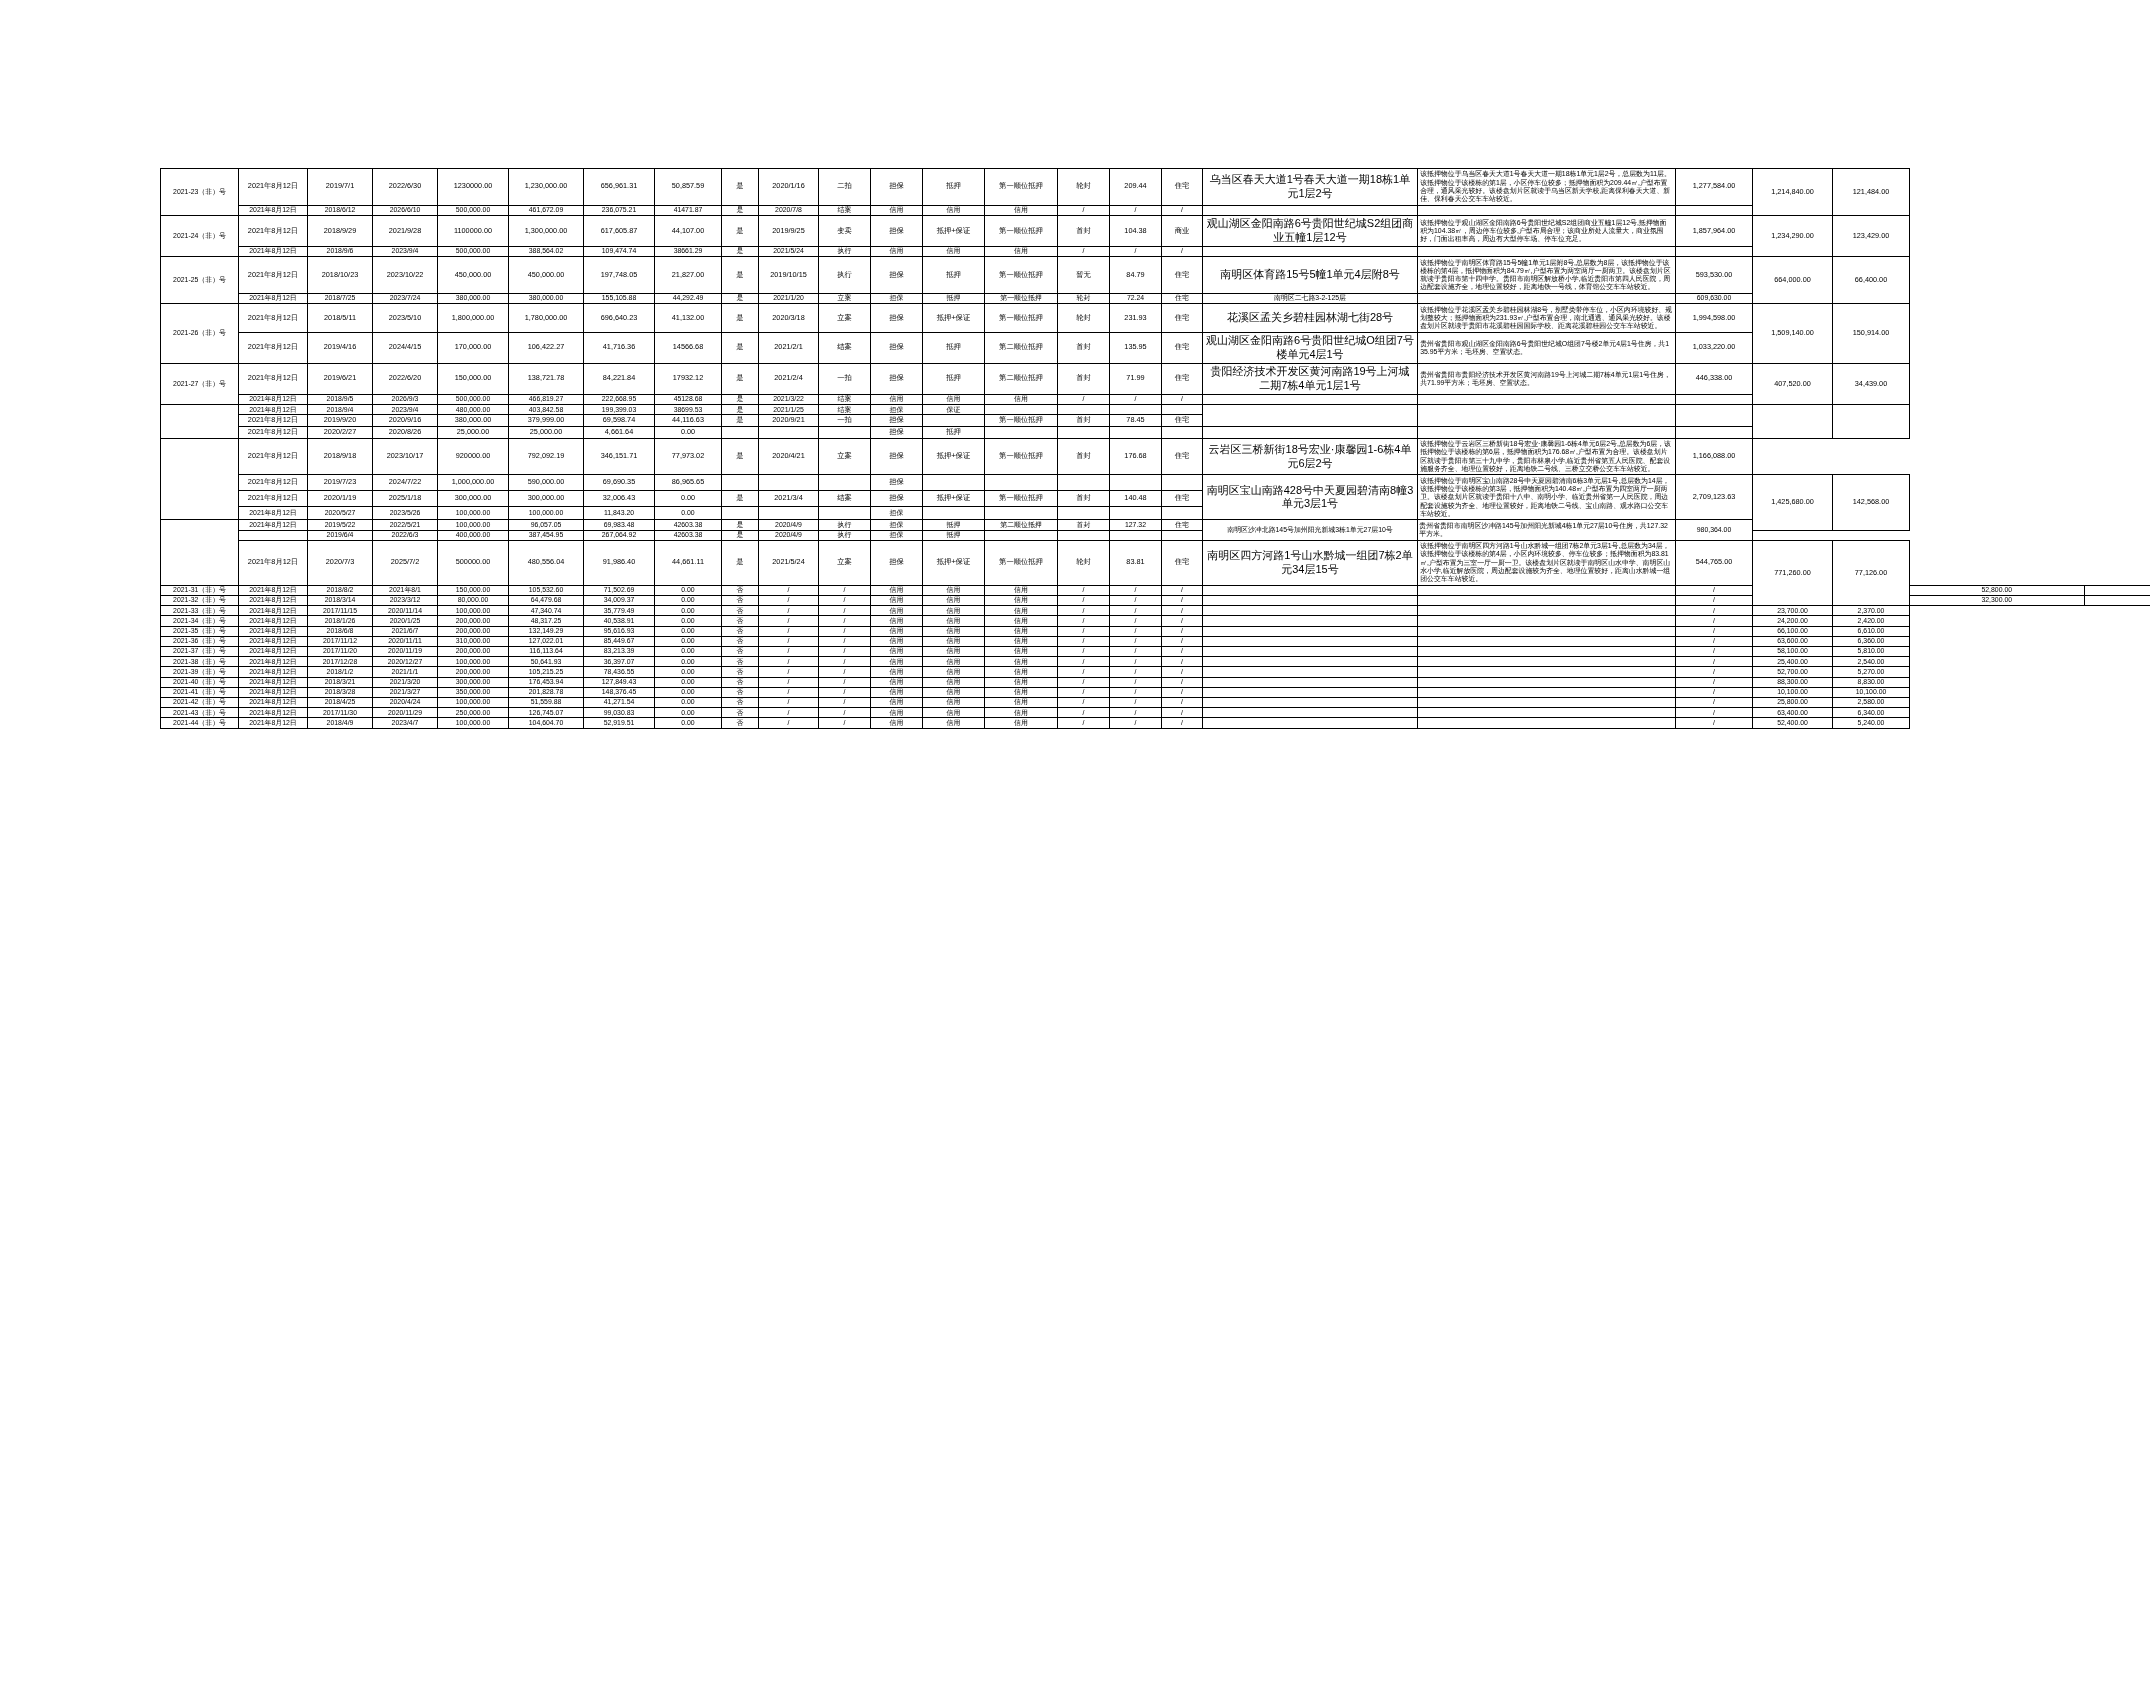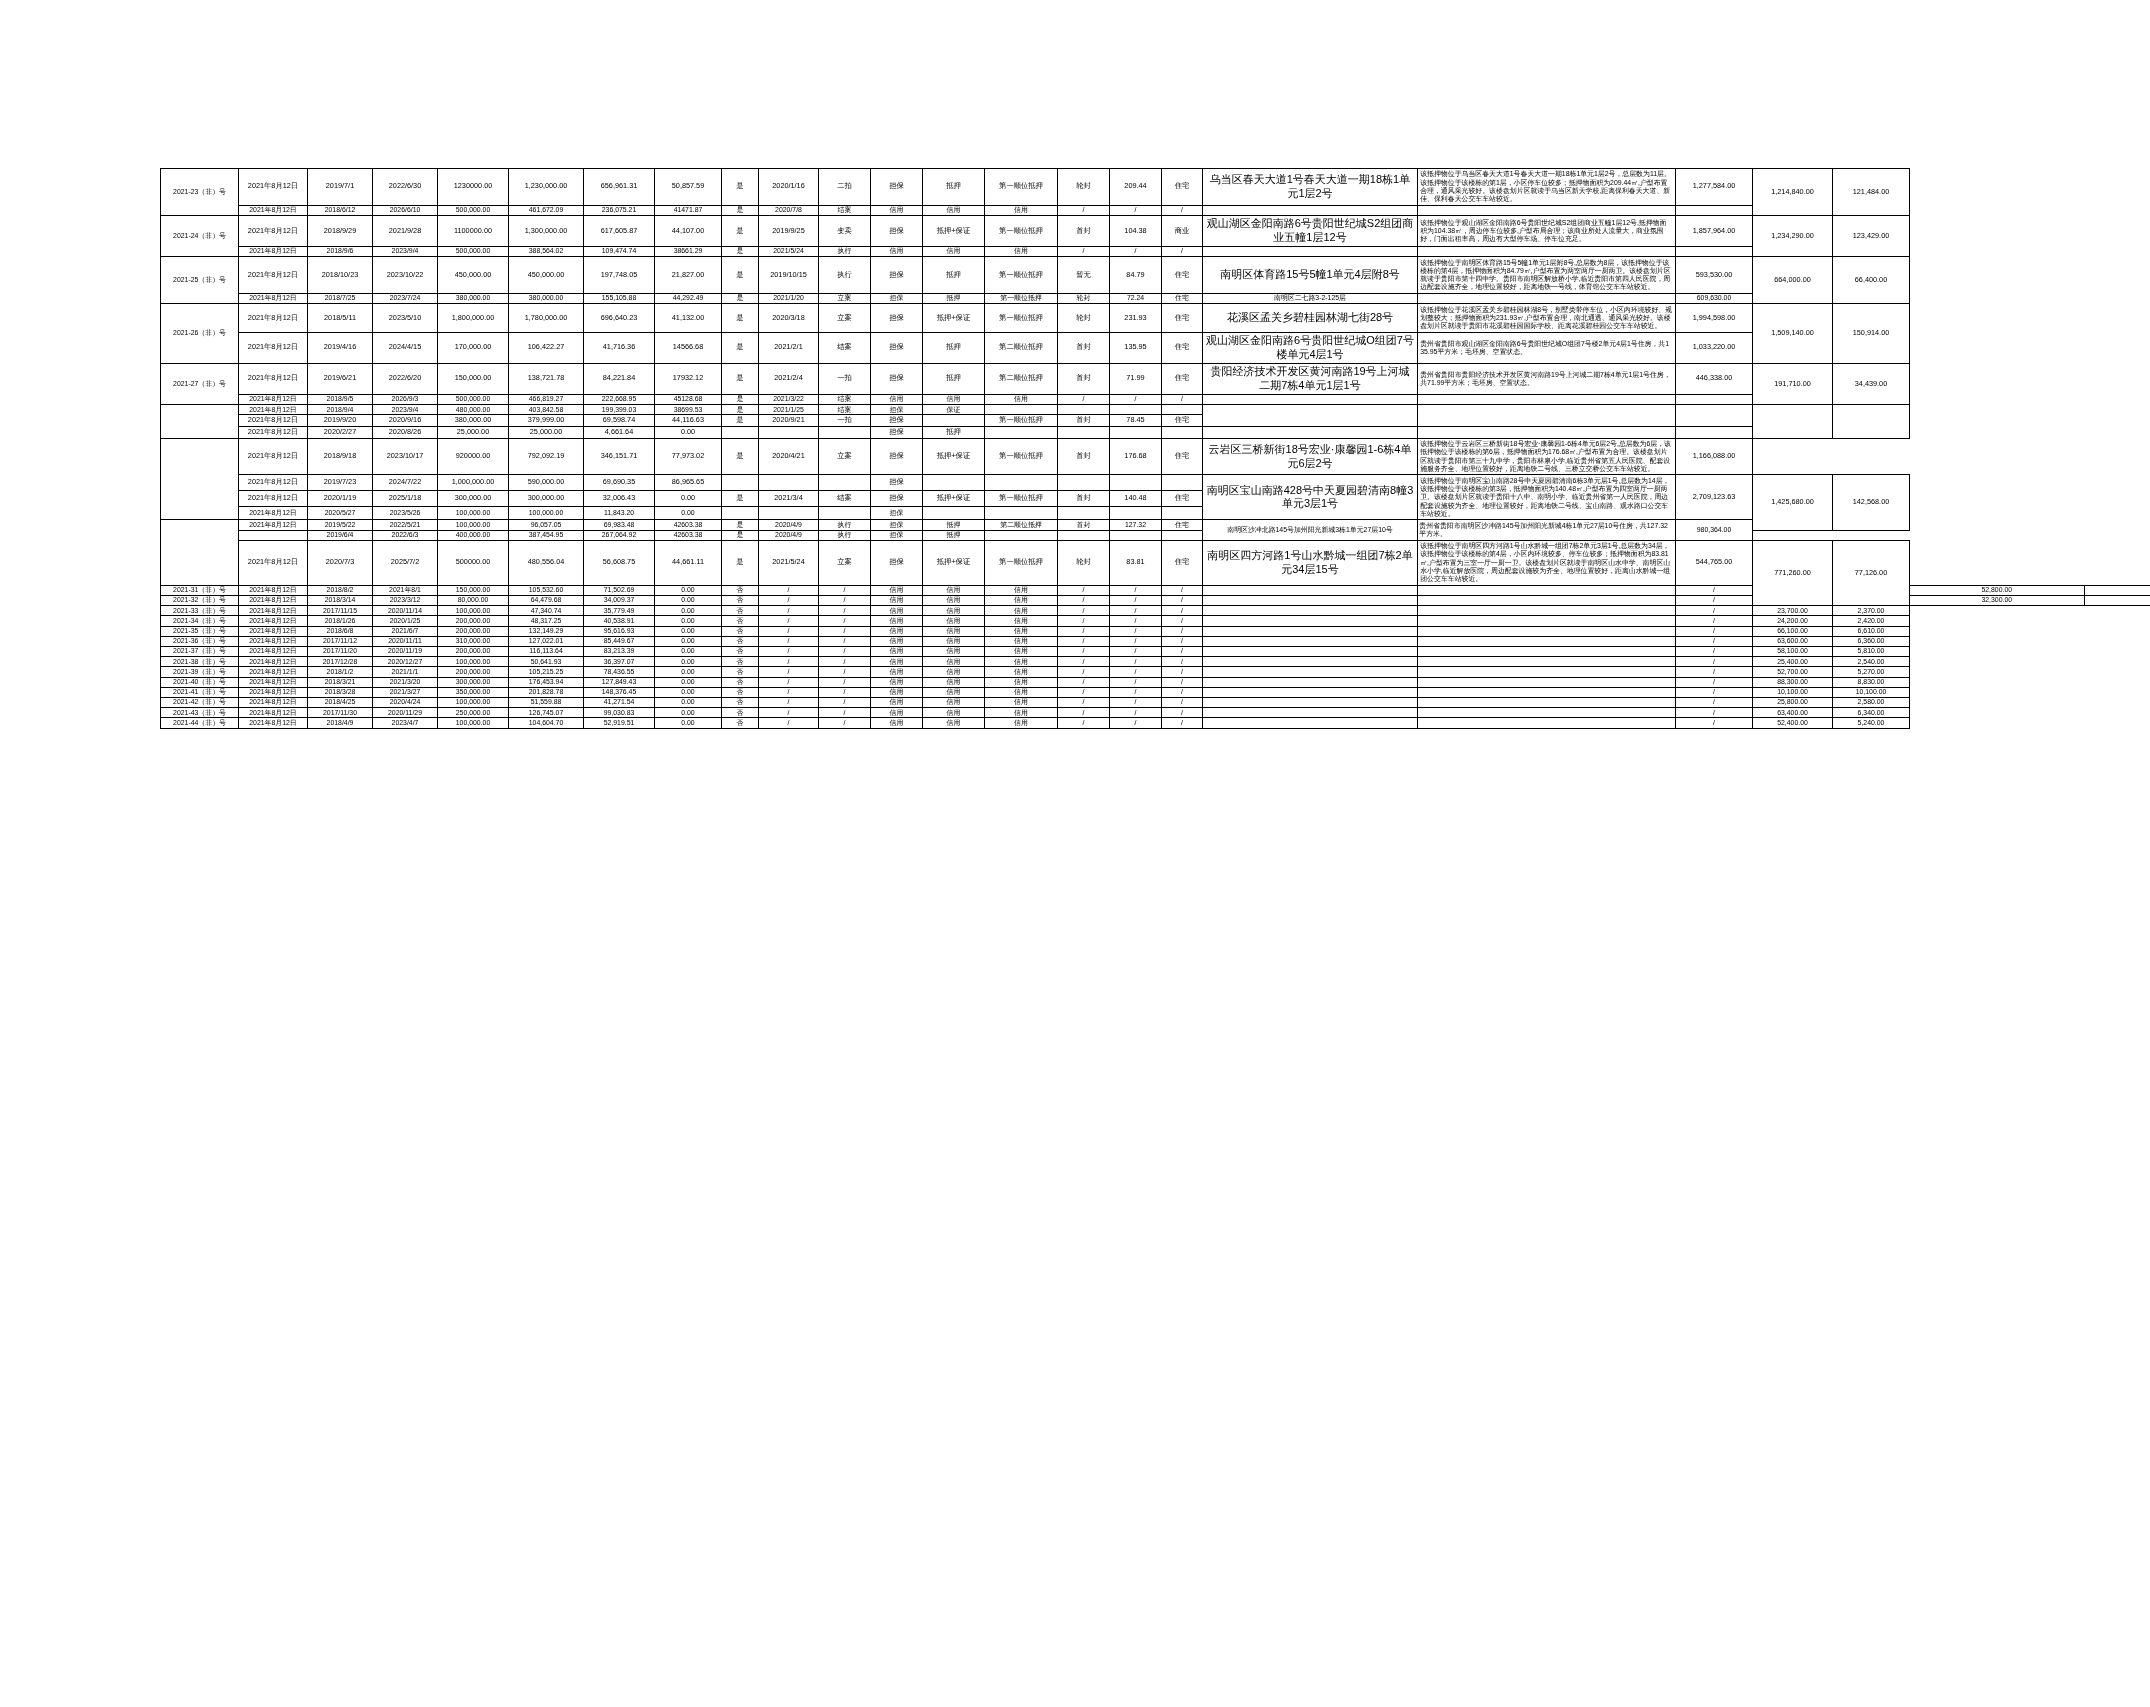--- a/index.html
+++ b/index.html
@@ -247,7 +247,7 @@
             <td class="addr" rowspan="1">贵阳经济技术开发区黄河南路19号上河城二期7栋4单元1层1号</td>
             <td class="desc" rowspan="1">贵州省贵阳市贵阳经济技术开发区黄河南路19号上河城二期7栋4单元1层1号住房，共71.99平方米；毛坯房、空置状态。</td>
             <td class="num" rowspan="1">446,338.00</td>
-            <td class="num" rowspan="2">191,710.00</td>
+            <td class="num" rowspan="2">407,520.00</td>
             <td class="num" rowspan="2">34,439.00</td>
           </tr>
           <tr class="thin">

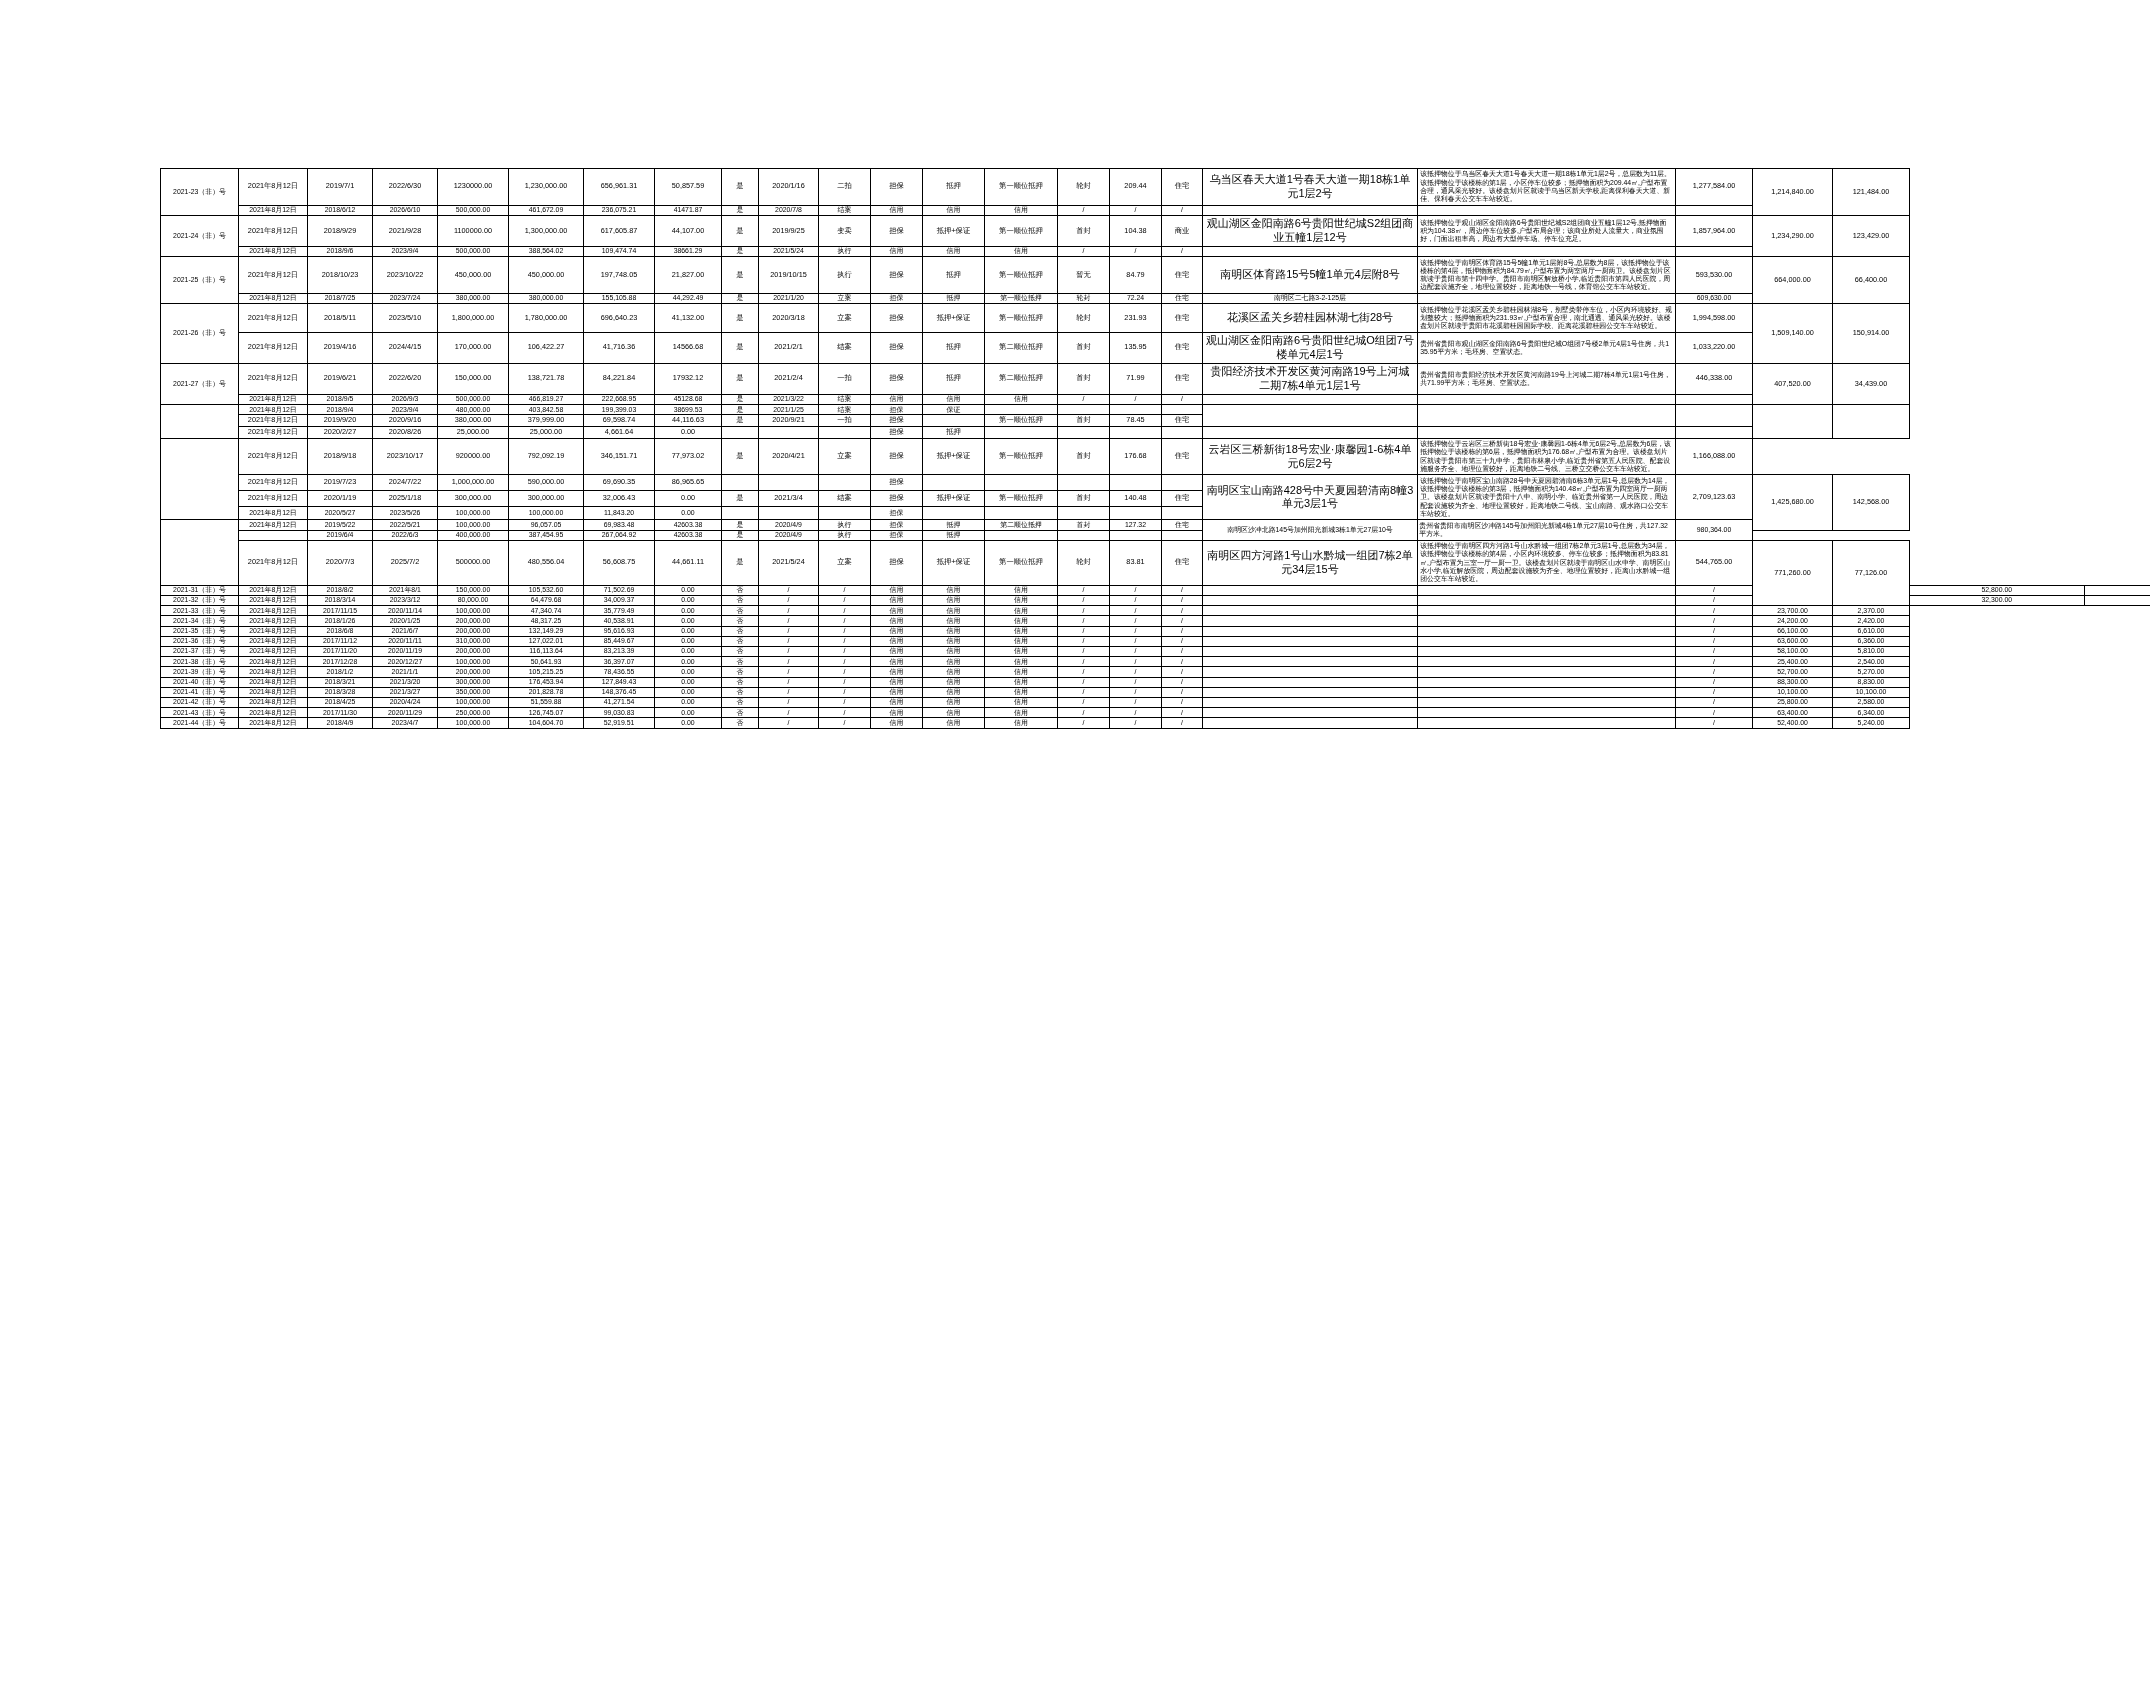--- a/index.html
+++ b/index.html
@@ -461,7 +461,7 @@
             <td class="num">2025/7/2</td>
             <td class="num">500000.00</td>
             <td class="num">480,556.04</td>
-            <td class="num">56,608.75</td>
+            <td class="num">91,986.40</td>
             <td class="num">44,661.11</td>
             <td class="num">是</td>
             <td class="num">2021/5/24</td>

